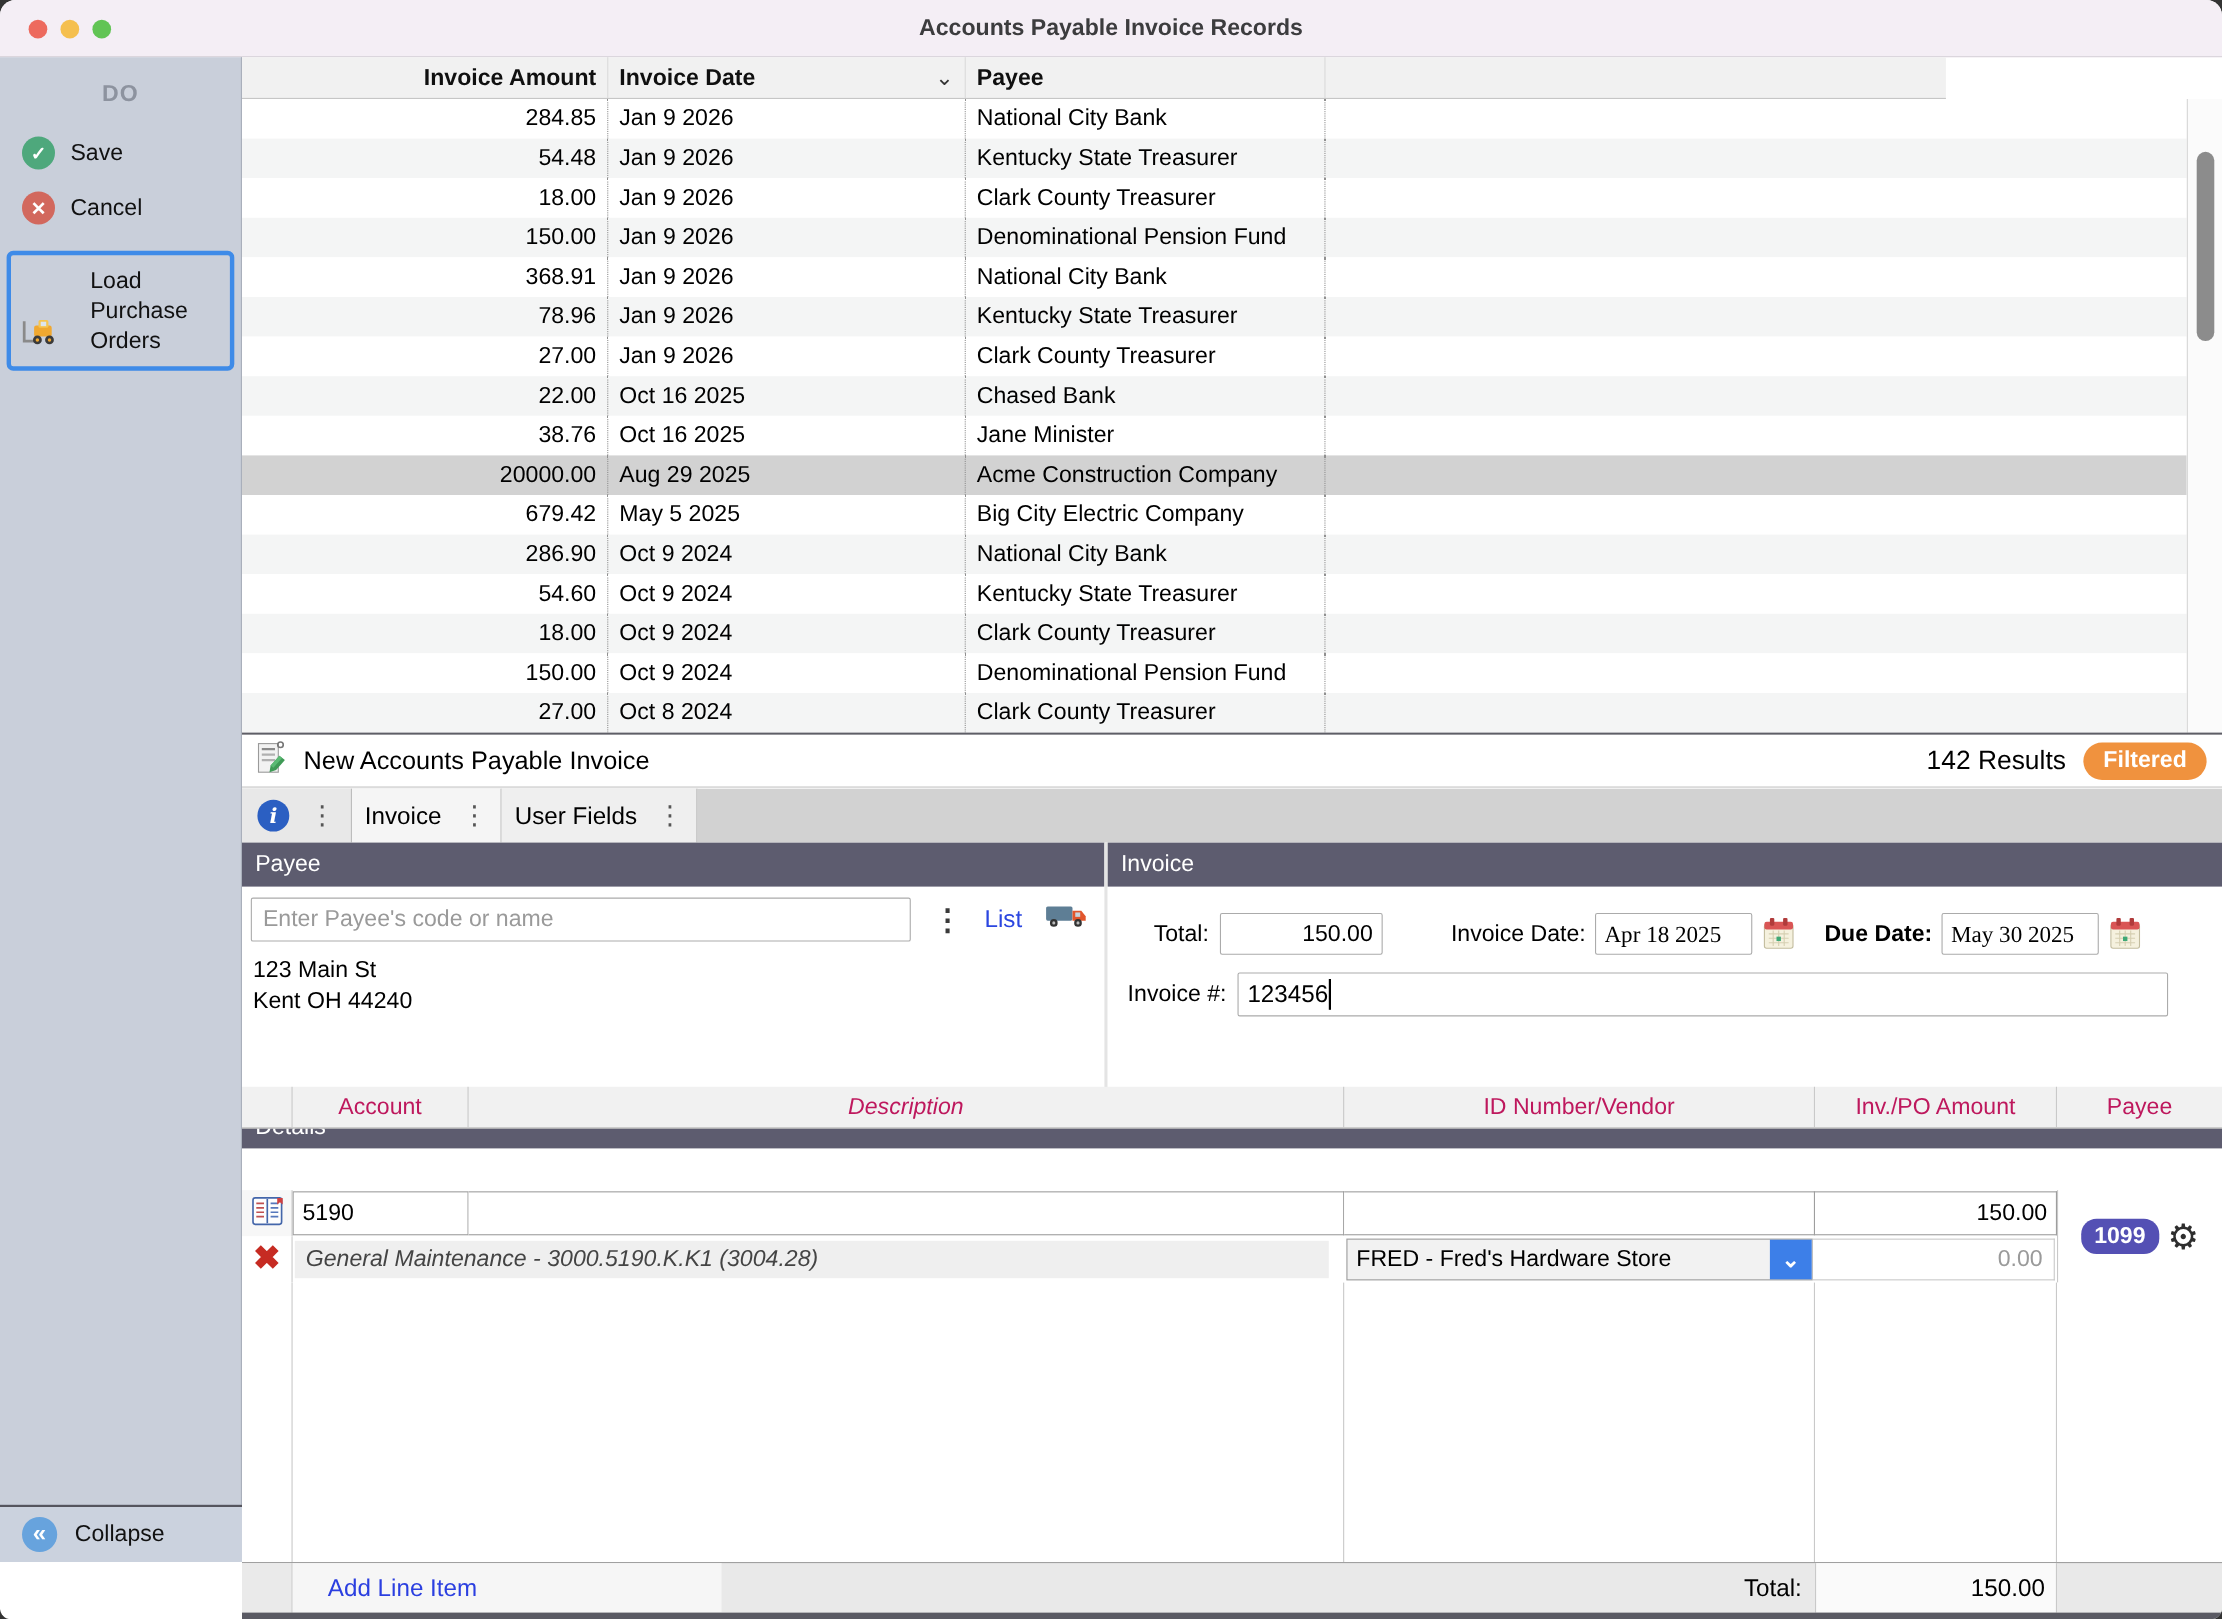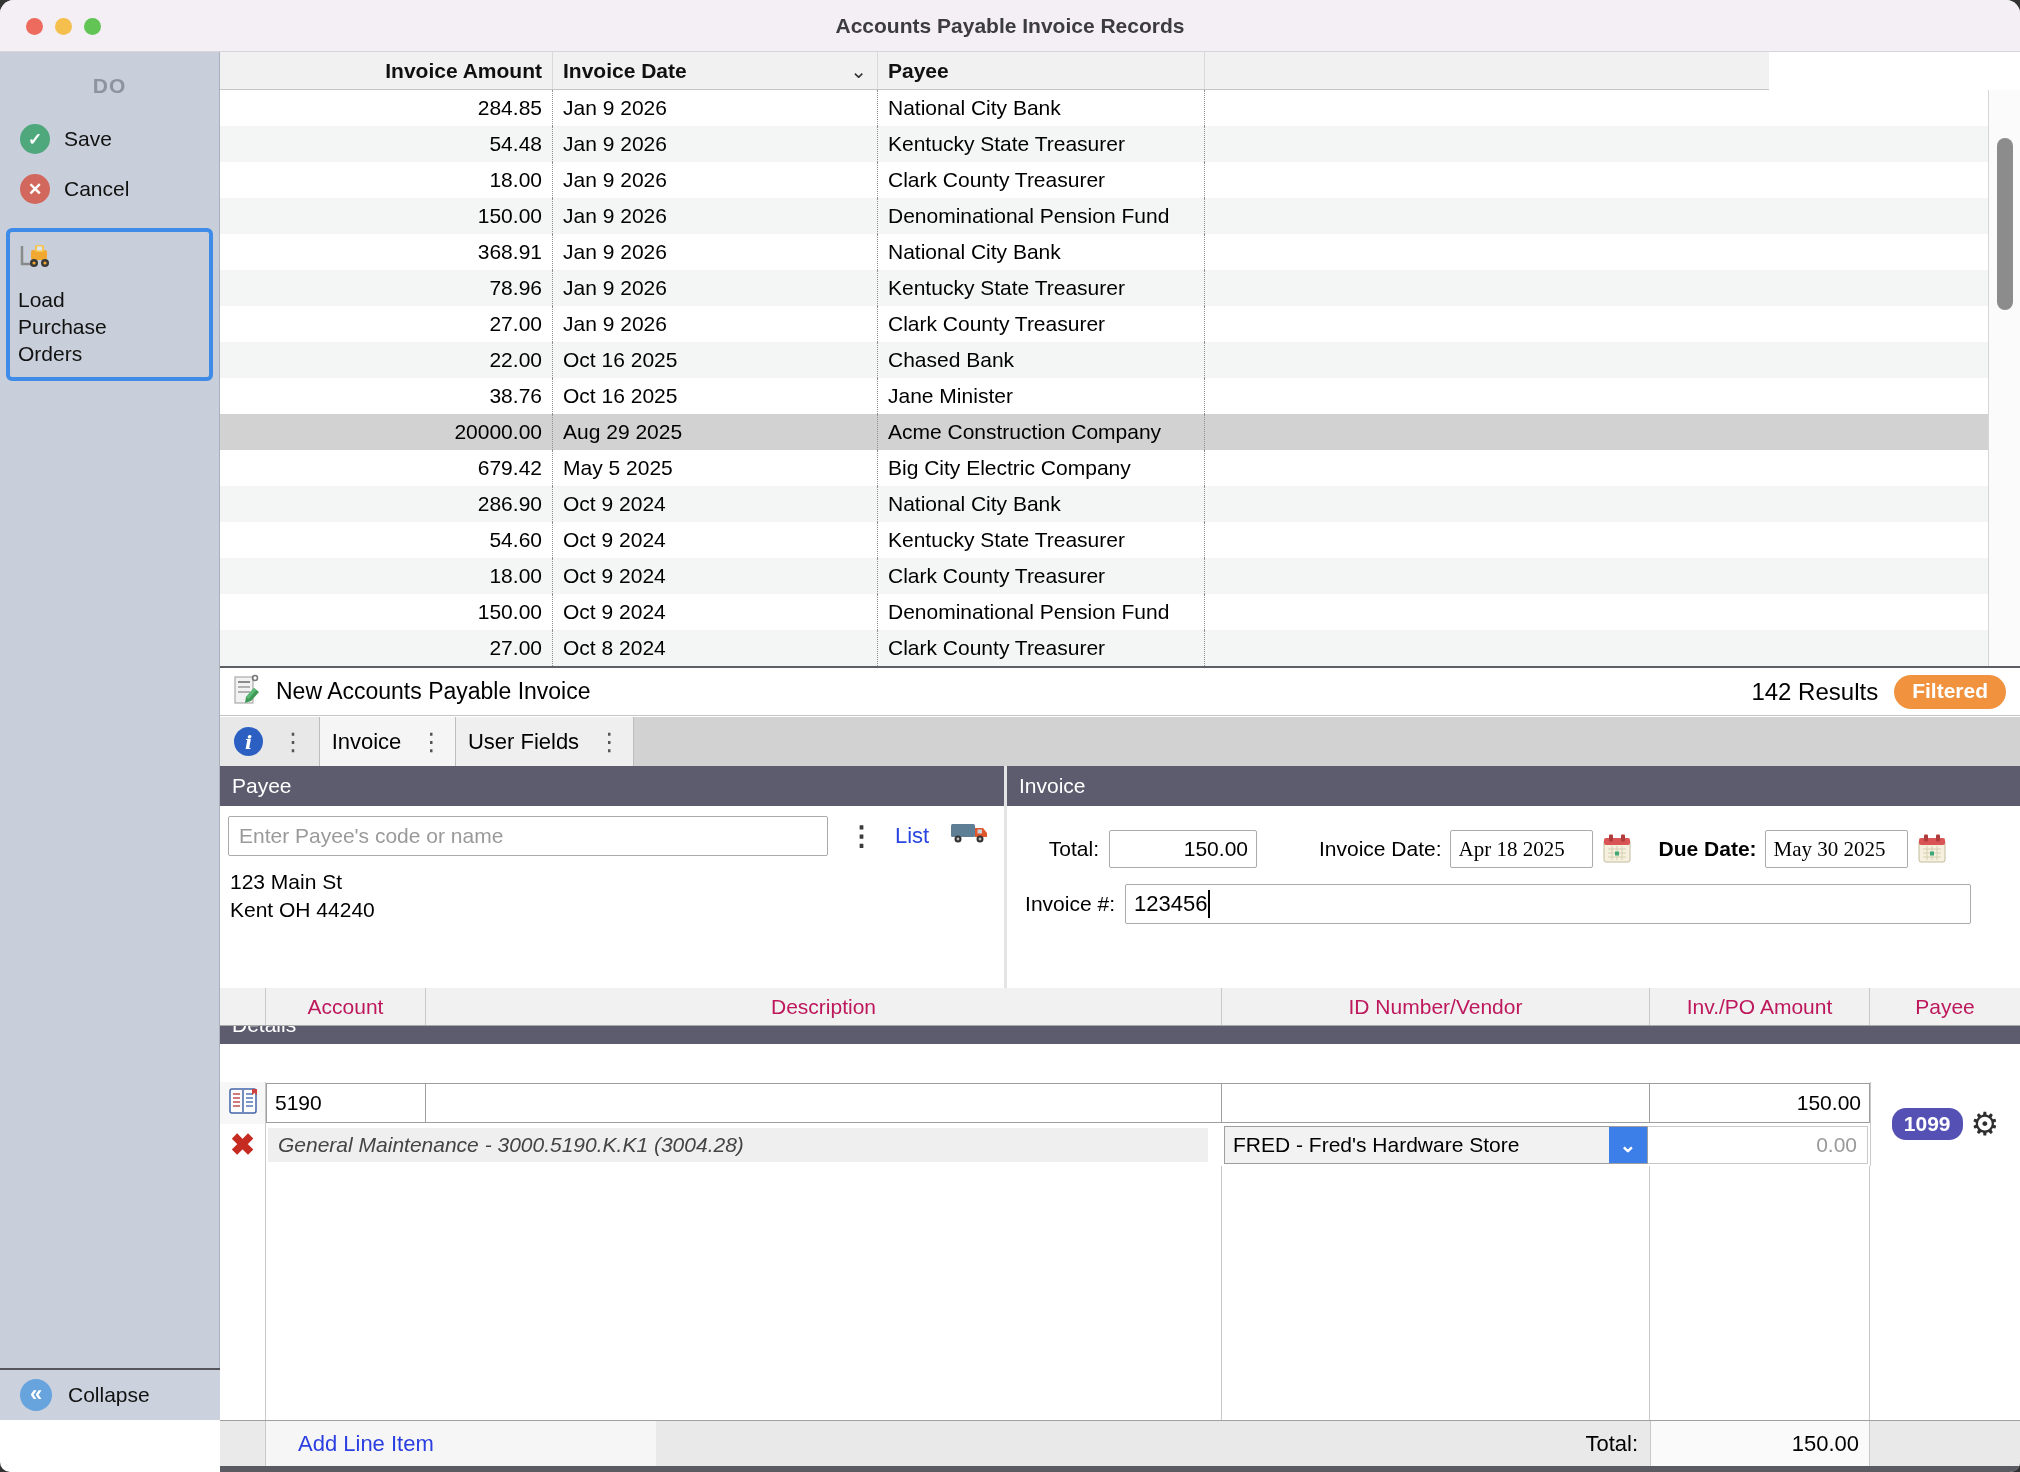--- a/index.html
+++ b/index.html
@@ -30,7 +30,7 @@
   .circle-ic.red { background:#D2685D; }
   .sb-label { font-size:21px; color:#111; }
   .sb-loadpo { margin:14px 6px 0 6px; border:4px solid #3E8BE8; border-radius:6px;
-    display:flex; align-items:flex-start; gap:10px; padding:10px 8px;flex-direction:column; }
+    display:flex; align-items:flex-end; gap:24px; padding:10px 8px; }
   .sb-loadpo .lines { font-size:21px; color:#111; line-height:27px; }
   .sb-collapse { position:absolute; left:0; bottom:0; width:220px; height:52px;
     background:#CBD2DE; border-top:2px solid #55555E; display:flex; align-items:center; gap:16px; padding-left:20px; }

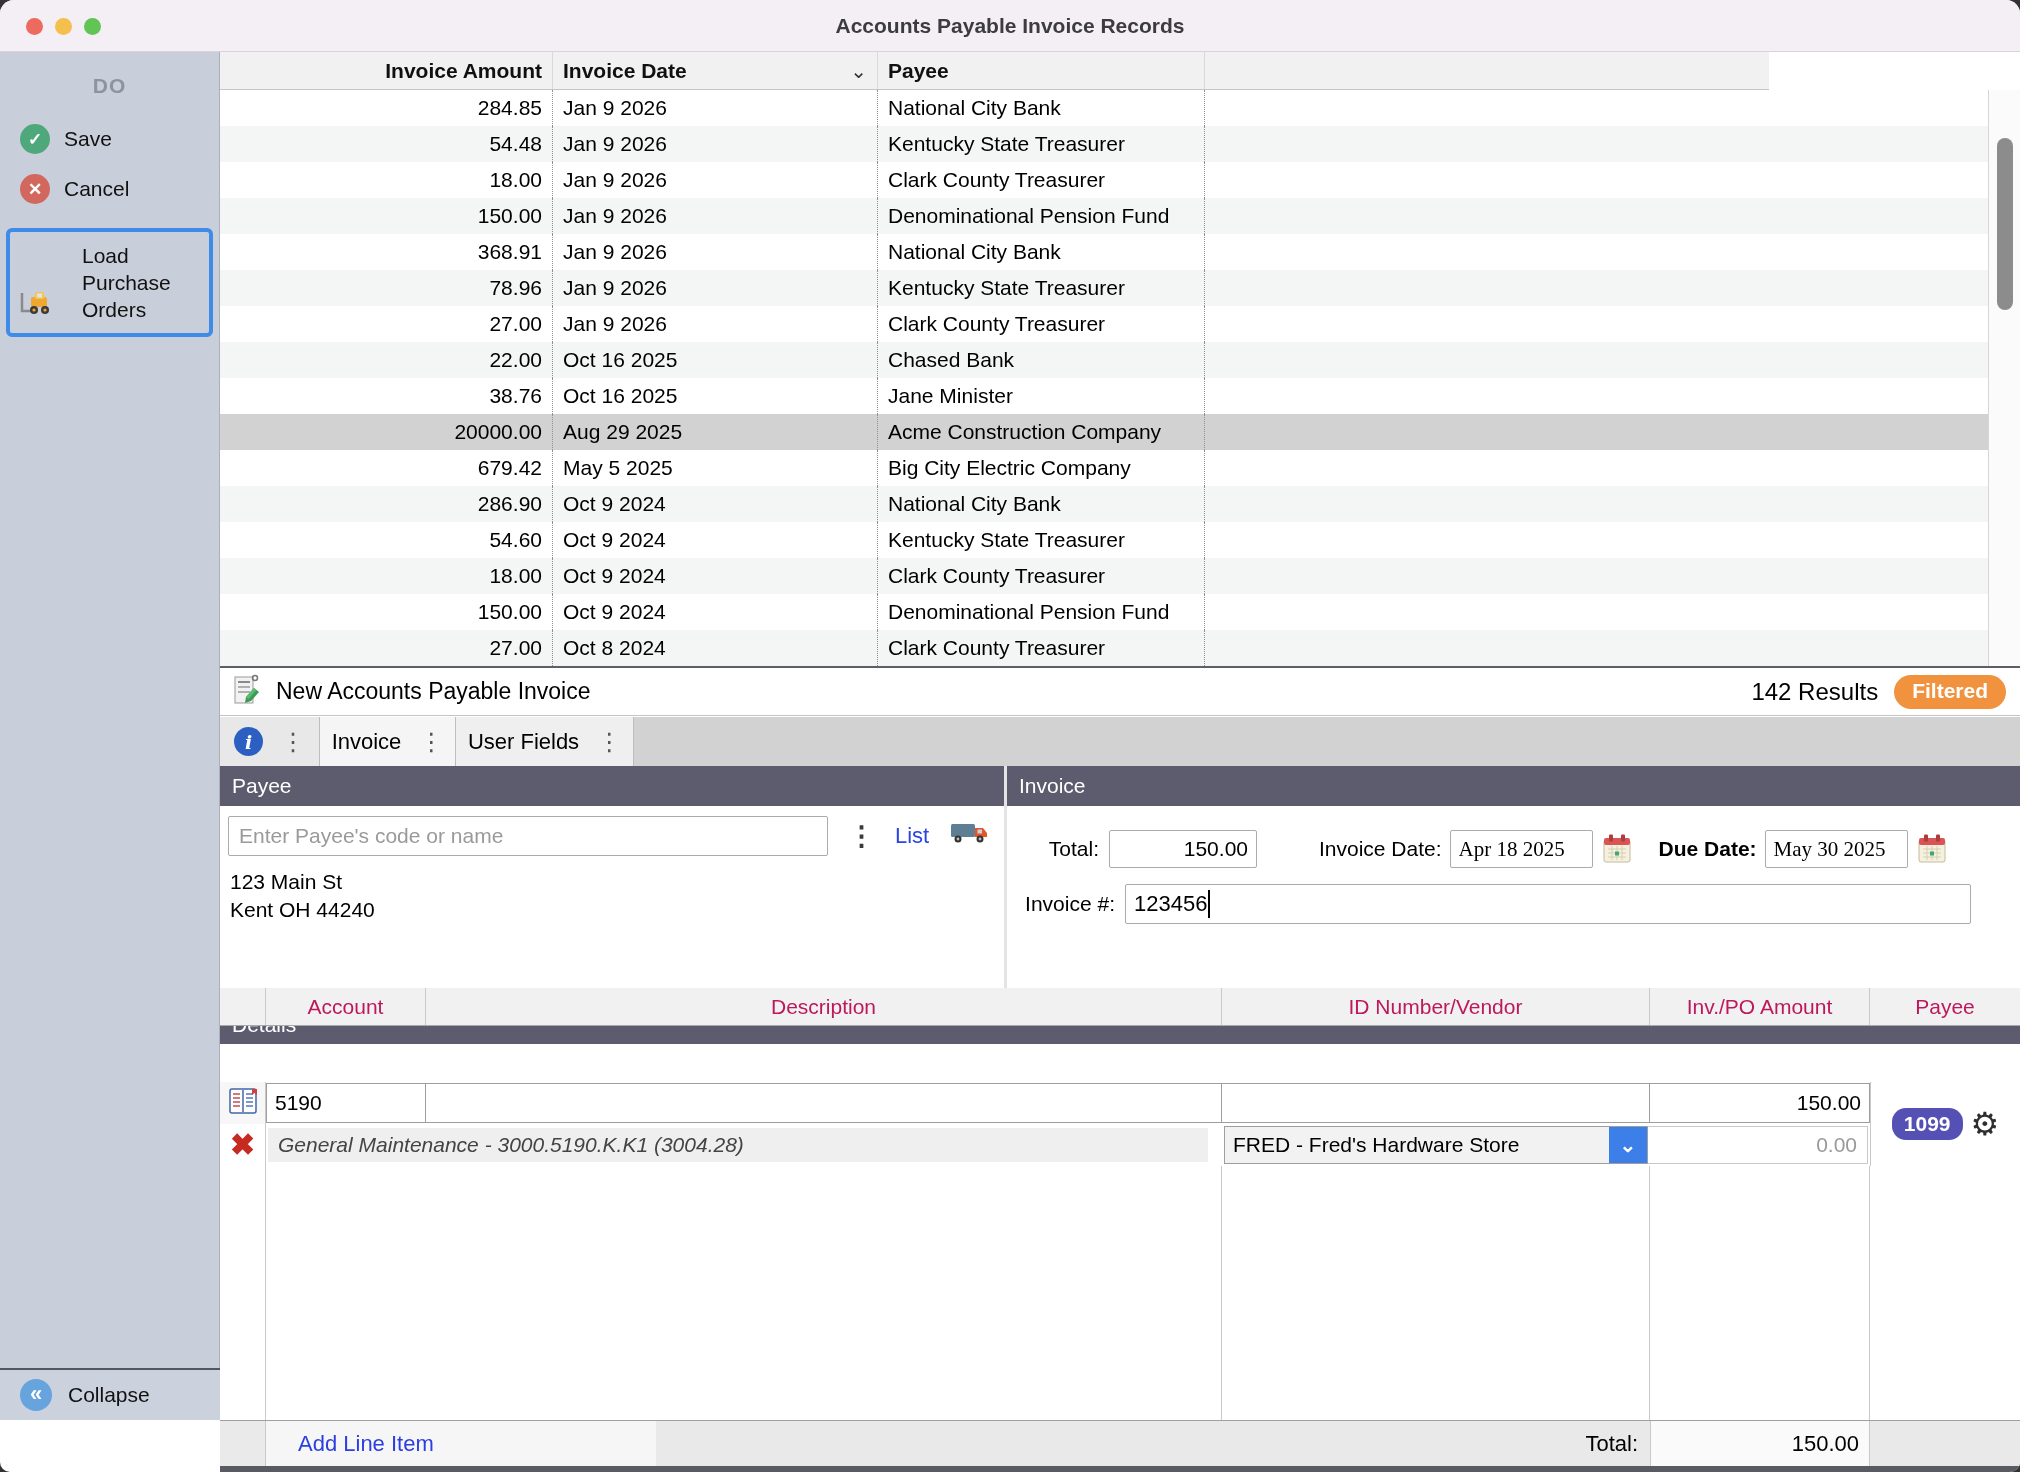--- a/index.html
+++ b/index.html
@@ -113,7 +113,7 @@
   .dt-header { position:absolute; left:220px; top:988px; width:1800px; height:38px; background:#F1F1F1;
     border-bottom:1px solid #A8A8A8; display:flex; font-size:21px; color:#be185d; }
   .dt-header .dhc { display:flex; align-items:center; justify-content:center; border-right:1px solid #C9C9C9; }
-  .dcol0 { width:46px; } .dcol1 { width:160px; } .dcol2 { width:796px; }
+  .dcol0 { width:46px; } .dcol1 { width:160px; } .dcol2 { width:796px;font-style:italic; }
   .dcol3 { width:428px; } .dcol4 { width:220px; } .dcol5 { width:150px; border-right:none!important; }
   .dt-rows { position:absolute; left:220px; top:1082px; width:1800px; height:84px; display:flex; }
   .dt-left { width:1650px; }

